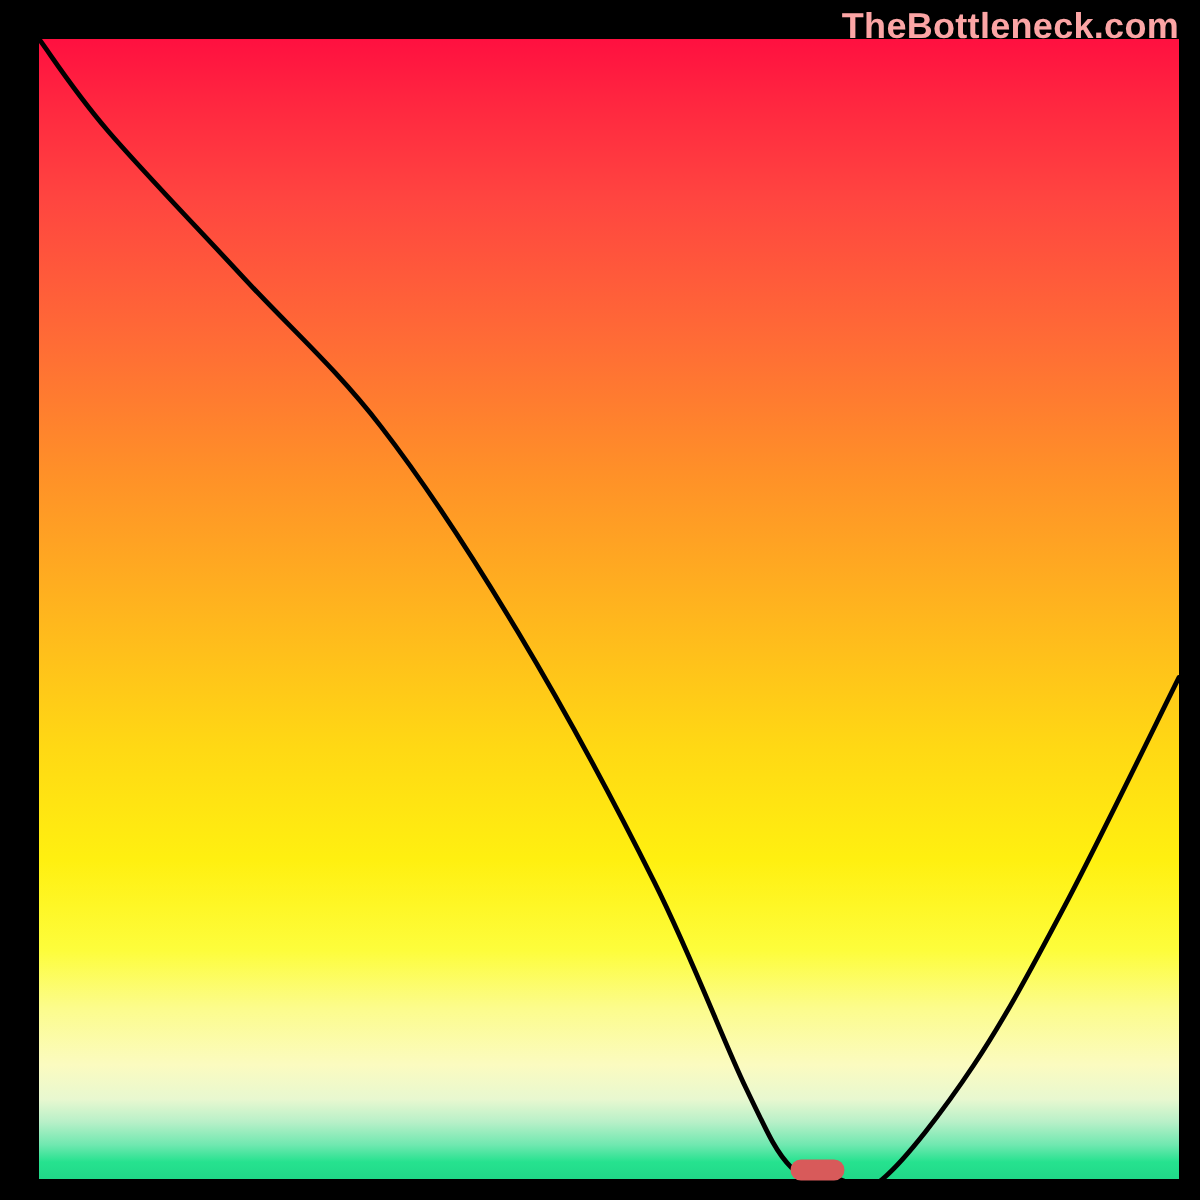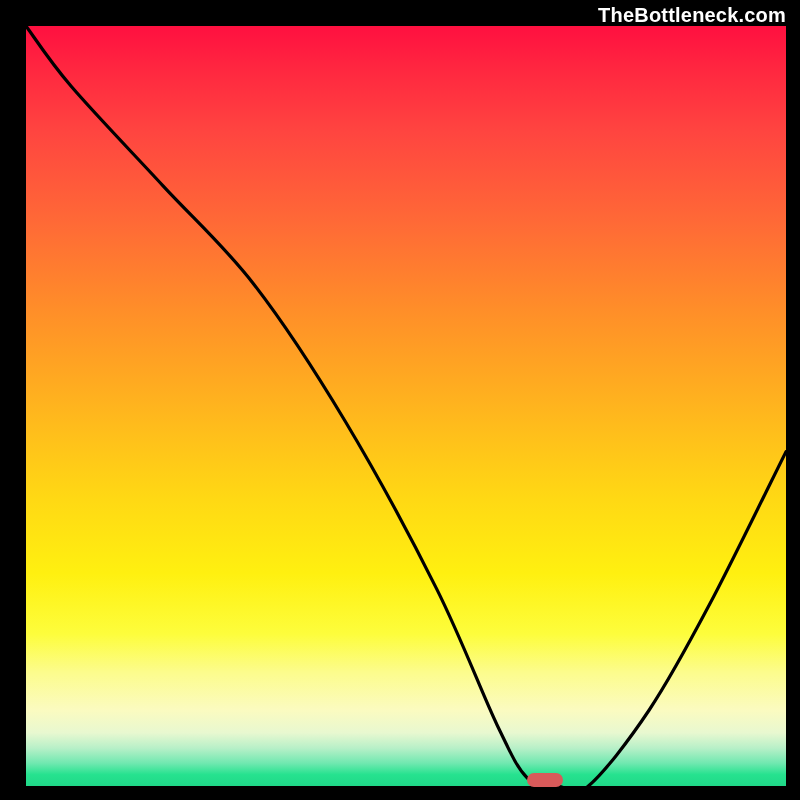--- a/index.html
+++ b/index.html
@@ -48,9 +48,9 @@
     position: absolute;
     top: 4px;
     right: 14px;
-    font-size: 20px;
+    font-size: 24px;
     font-weight: 600;
-    color: #ffffff;
+    color: #fca5a5;
     letter-spacing: 0.2px;
     user-select: none;
   }

